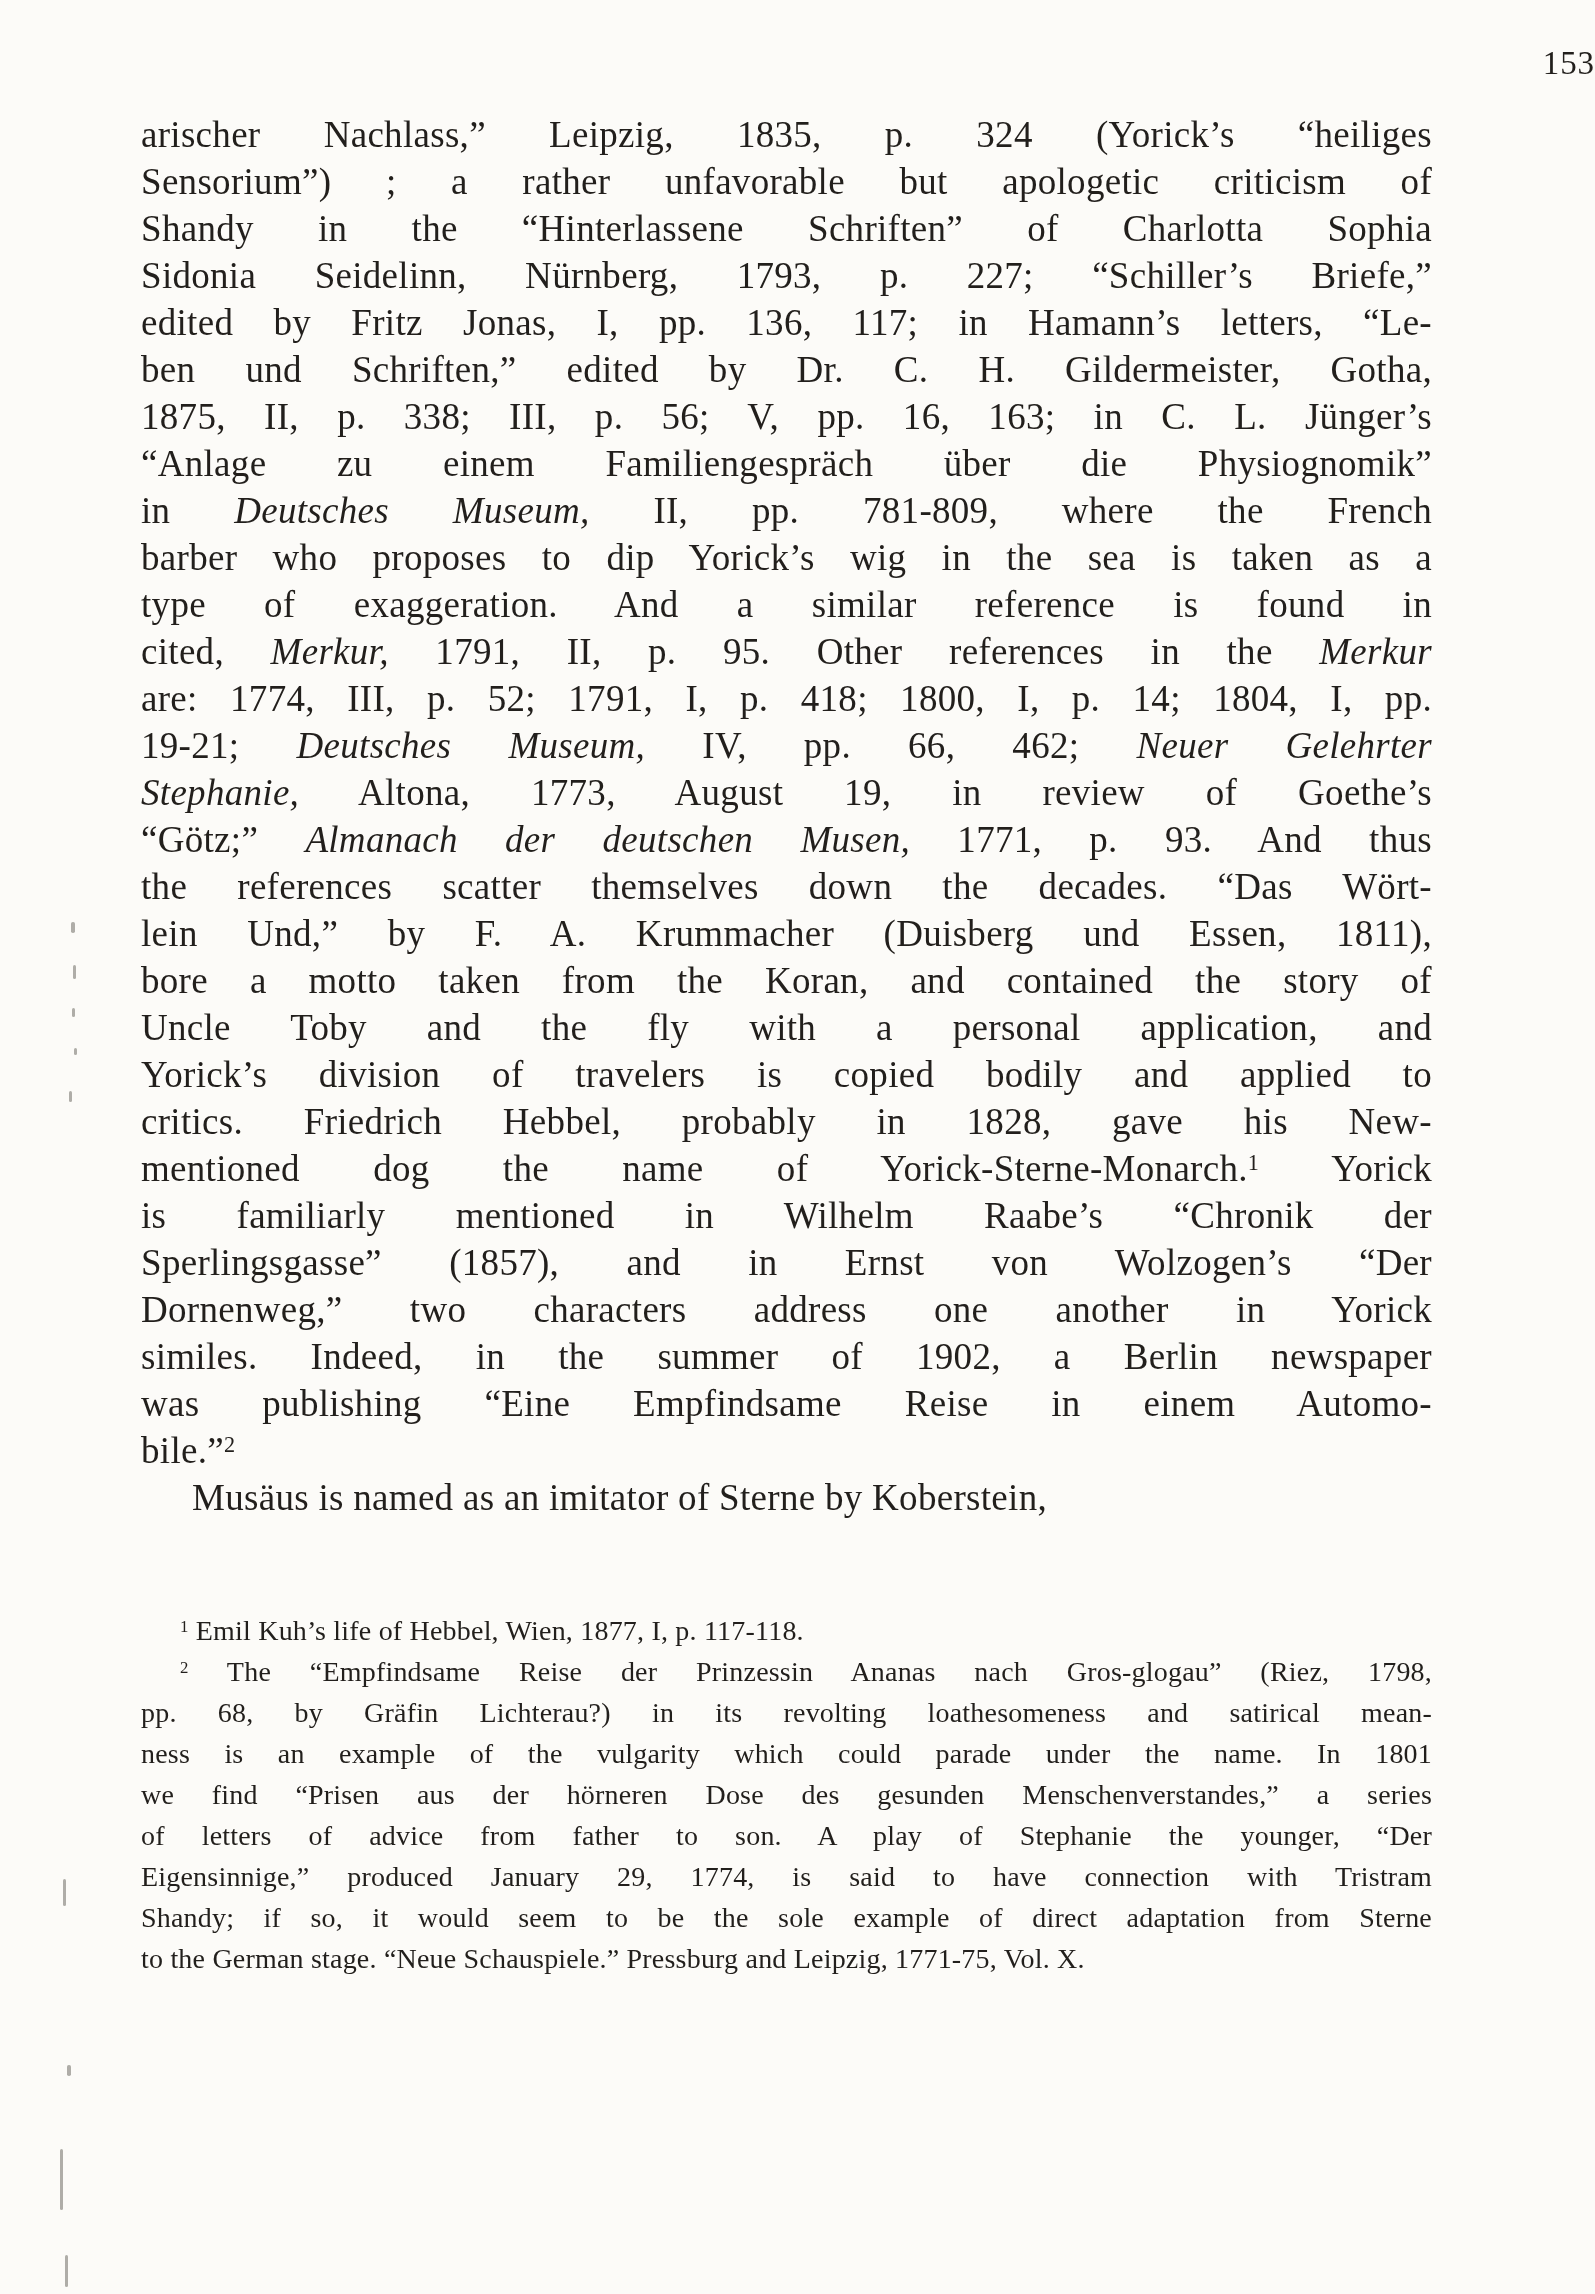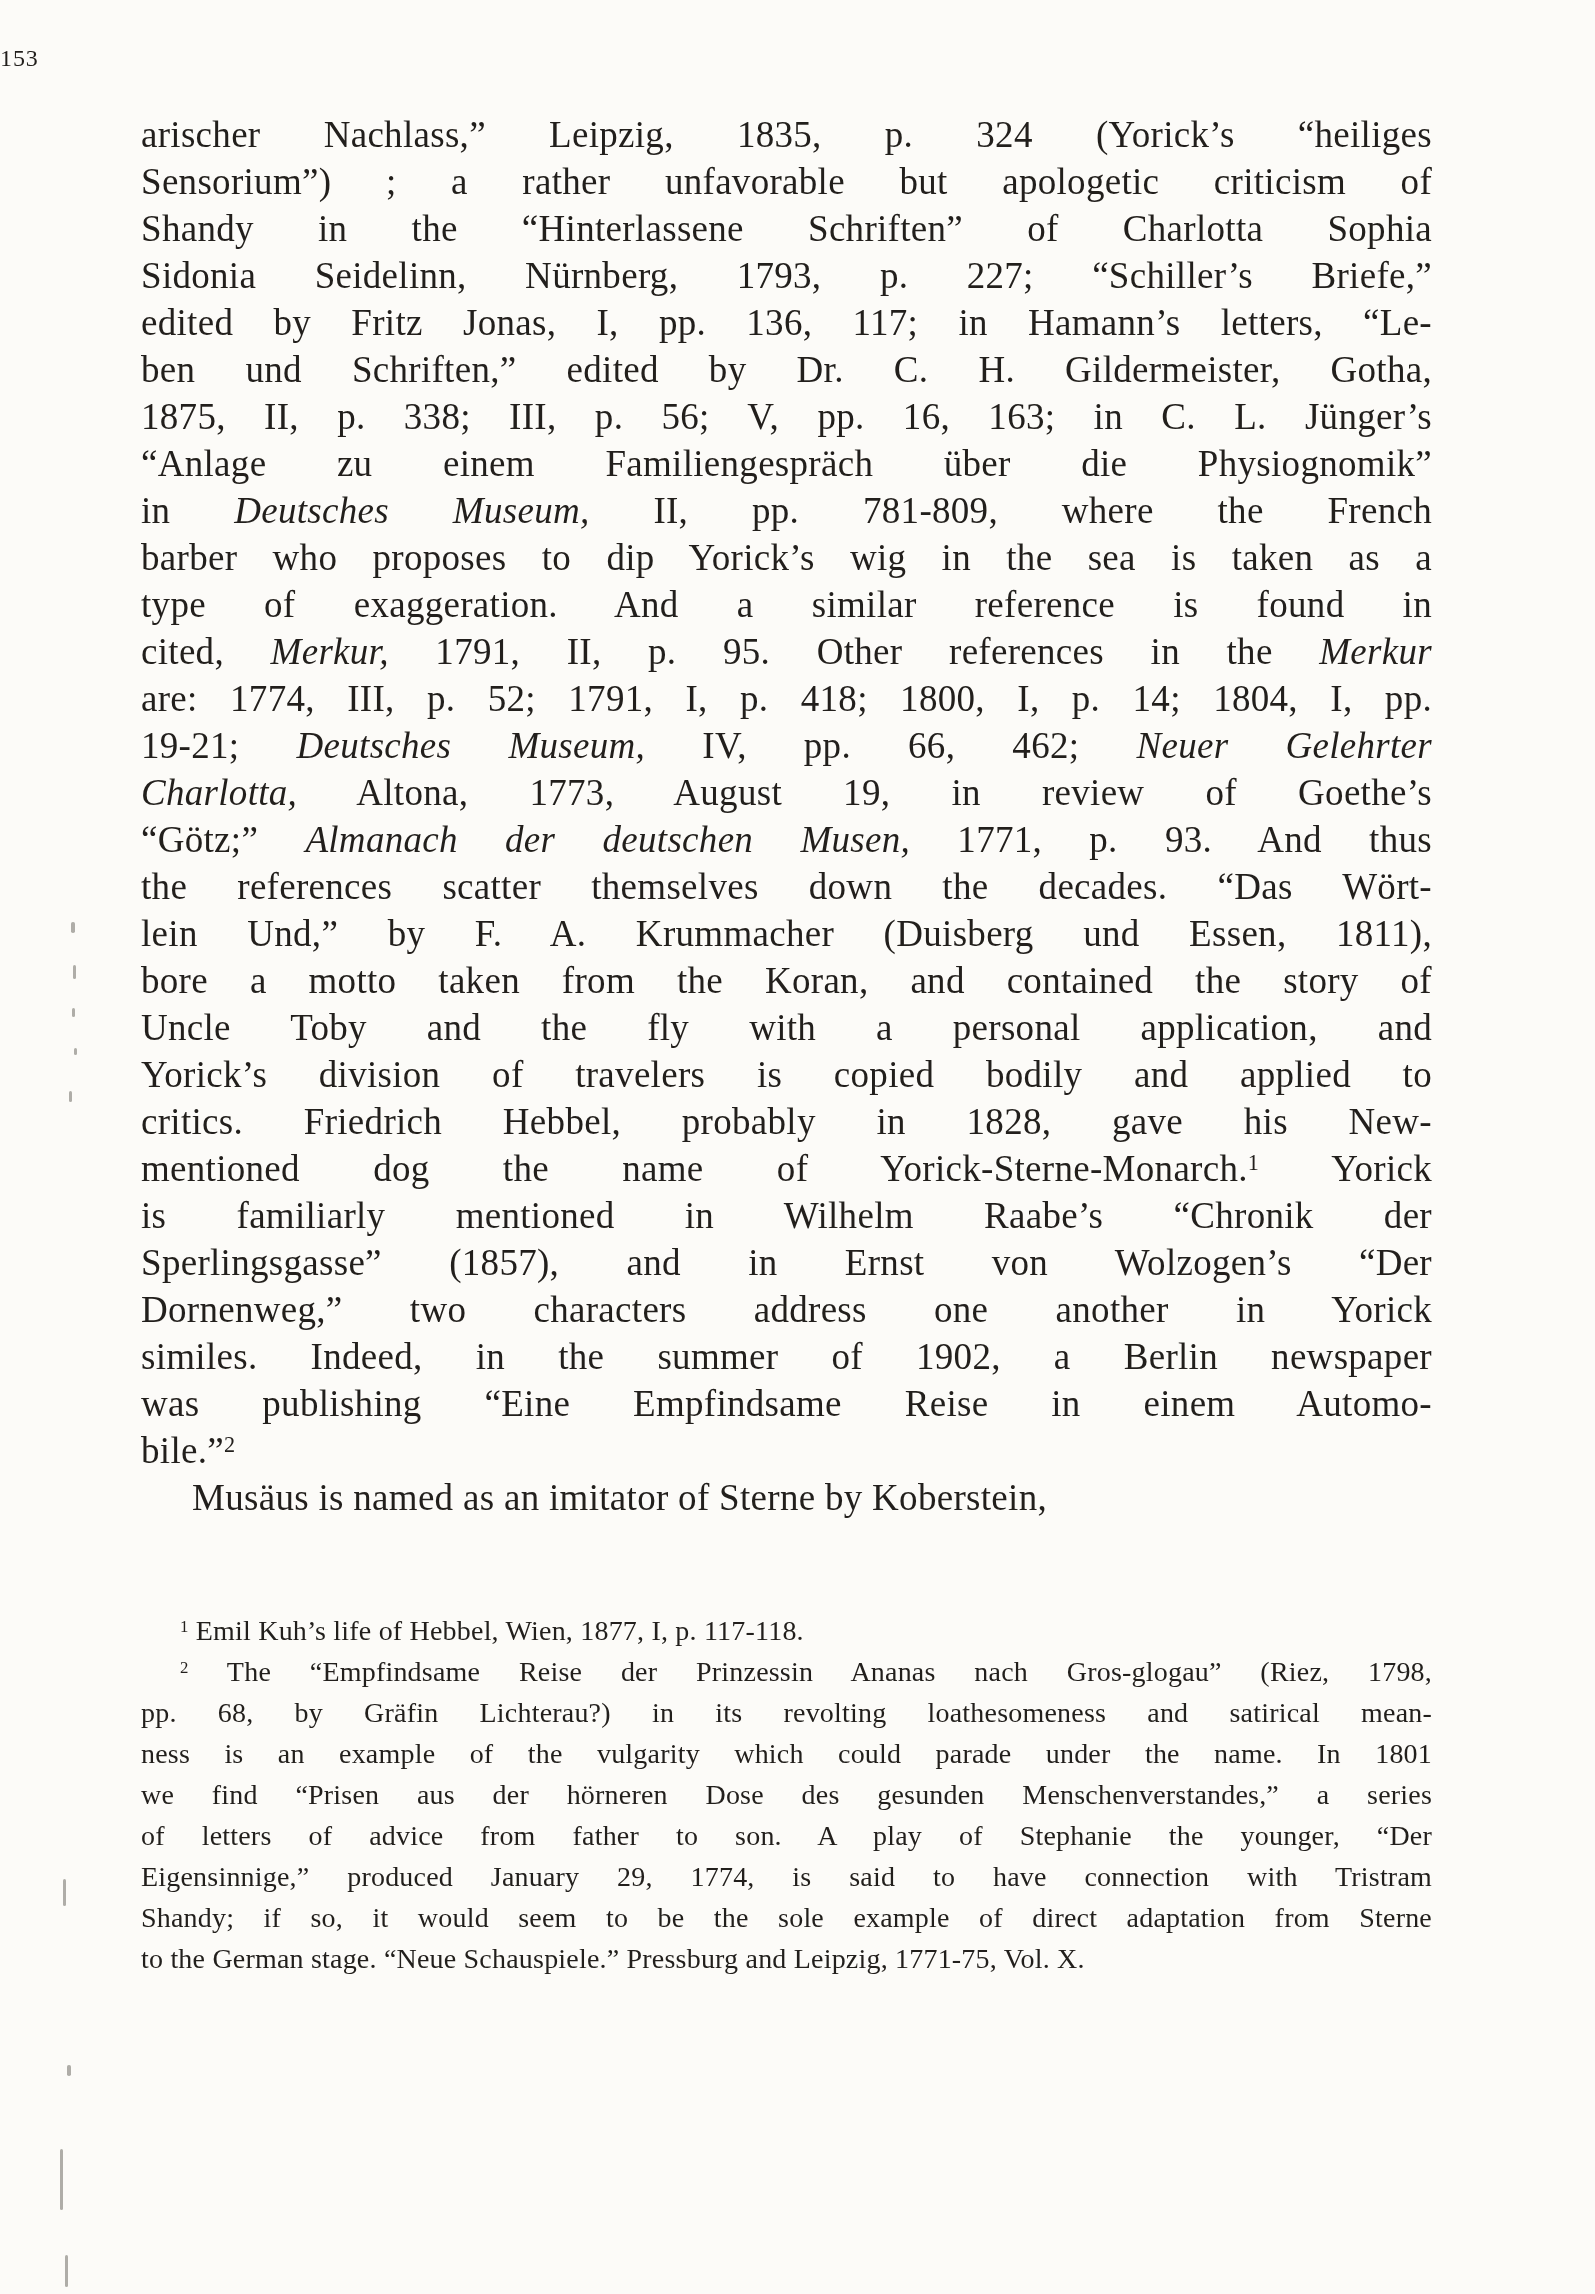--- a/index.html
+++ b/index.html
@@ -20,8 +20,8 @@
     top: 45px;
     left: 0;
     width: 100%;
-    text-align: left;
-    font-size: 24px;
+    text-align: right;
+    font-size: 33px;
     letter-spacing: 0.9px;
   }
   .body-text {

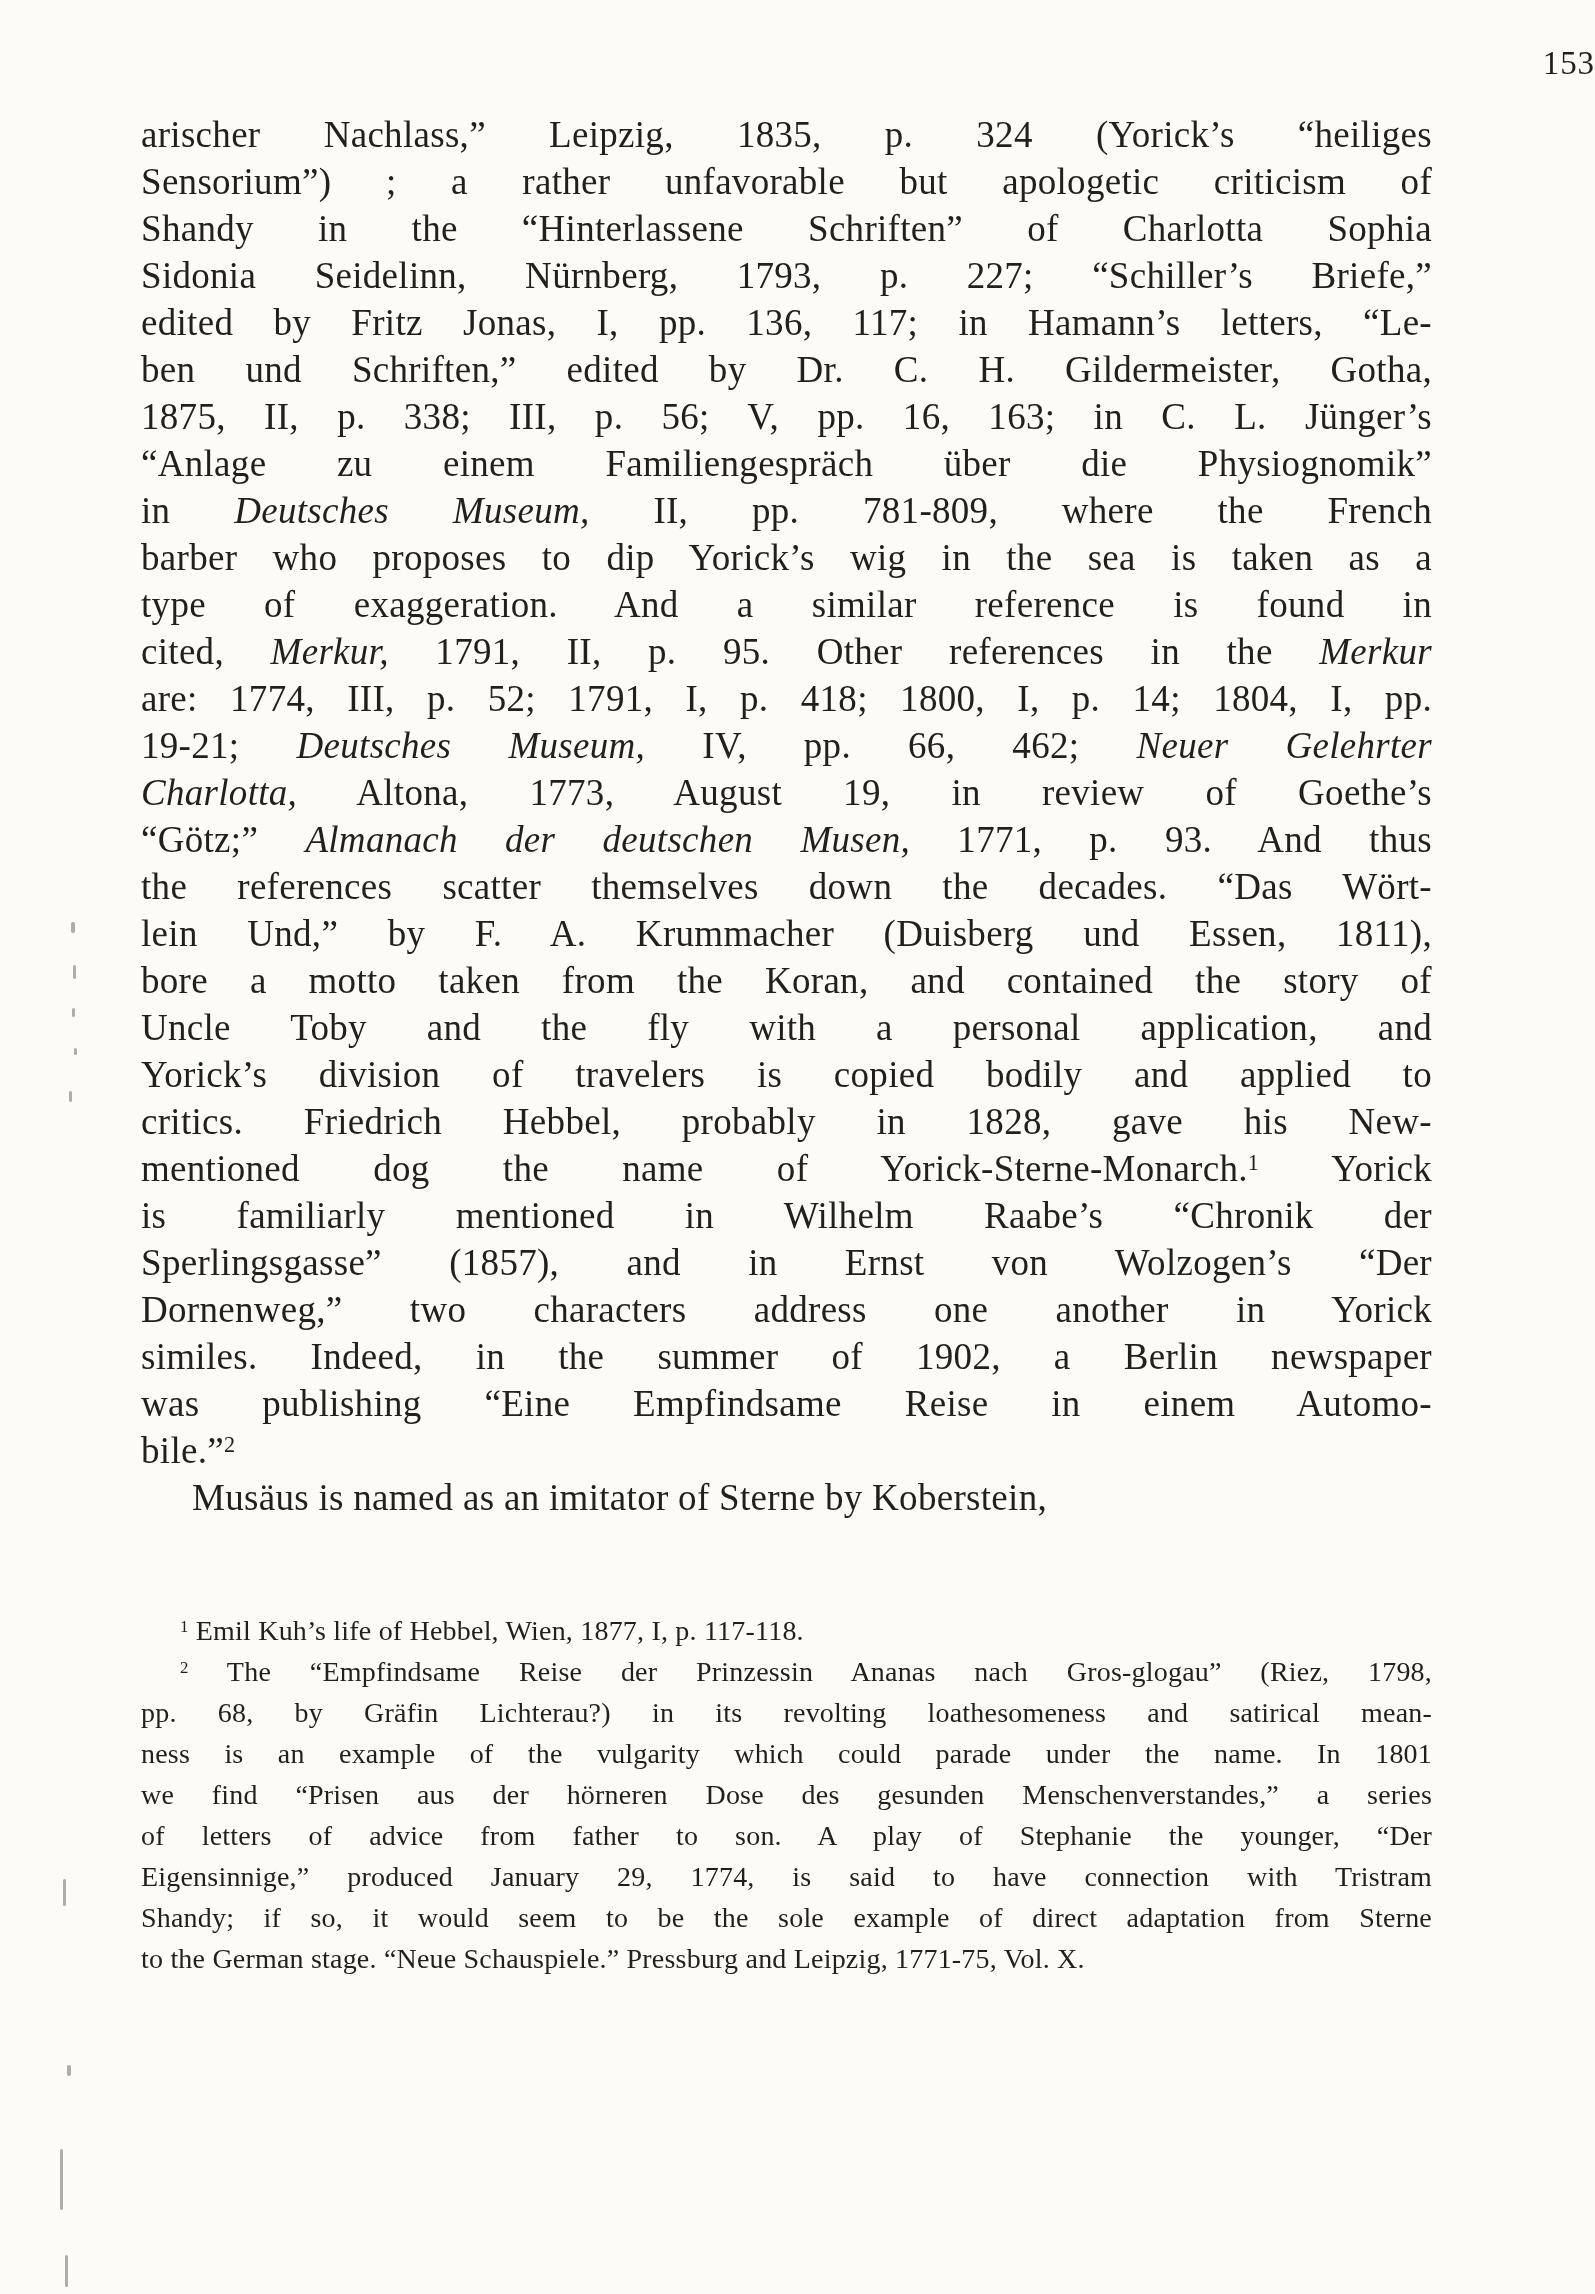--- a/index.html
+++ b/index.html
@@ -87,7 +87,7 @@
         <div class="line"><span>cited, </span><span class="it">Merkur,</span><span> 1791, II, p. 95. Other references in the </span><span class="it">Merkur</span></div>
         <div class="line"><span>are: 1774, III, p. 52; 1791, I, p. 418; 1800, I, p. 14; 1804, I, pp.</span></div>
         <div class="line"><span>19-21; </span><span class="it">Deutsches Museum,</span><span> IV, pp. 66, 462; </span><span class="it">Neuer Gelehrter</span></div>
-        <div class="line"><span class="it">Charlotta,</span><span> Altona, 1773, August 19, in review of Goethe’s</span></div>
+        <div class="line"><span class="it">Stephanie,</span><span> Altona, 1773, August 19, in review of Goethe’s</span></div>
         <div class="line"><span>“Götz;” </span><span class="it">Almanach der deutschen Musen,</span><span> 1771, p. 93. And thus</span></div>
         <div class="line"><span>the references scatter themselves down the decades. “Das Wört-</span></div>
         <div class="line"><span>lein Und,” by F. A. Krummacher (Duisberg und Essen, 1811),</span></div>

